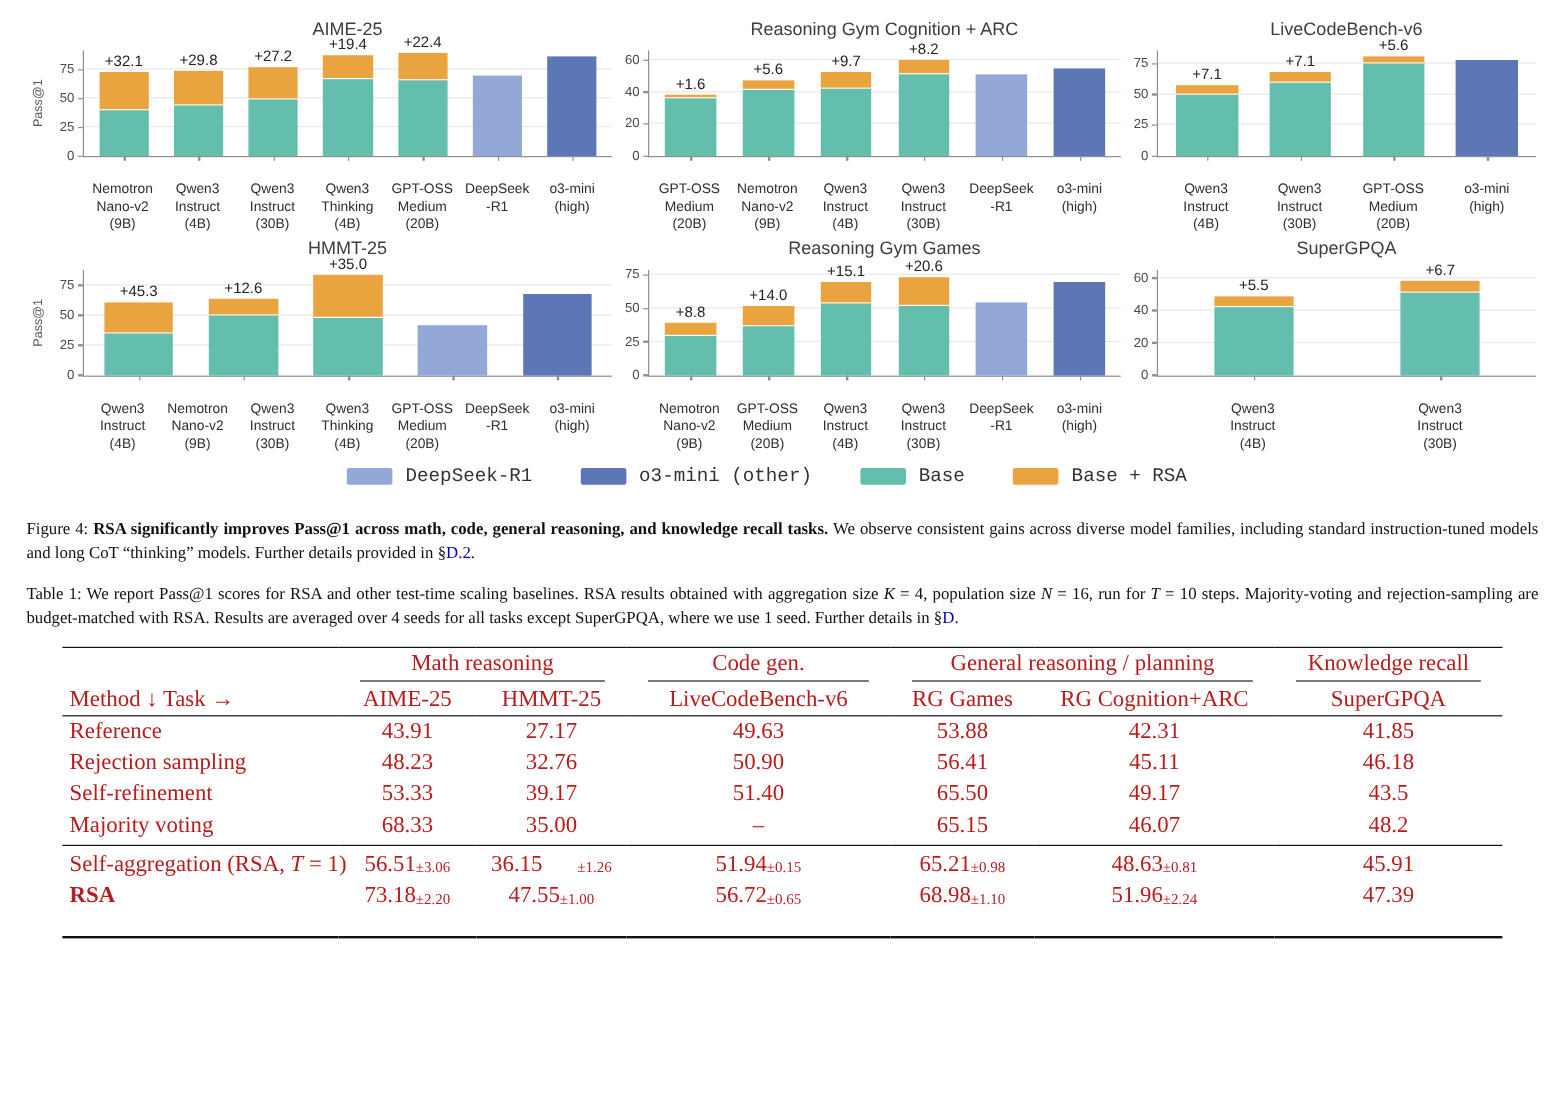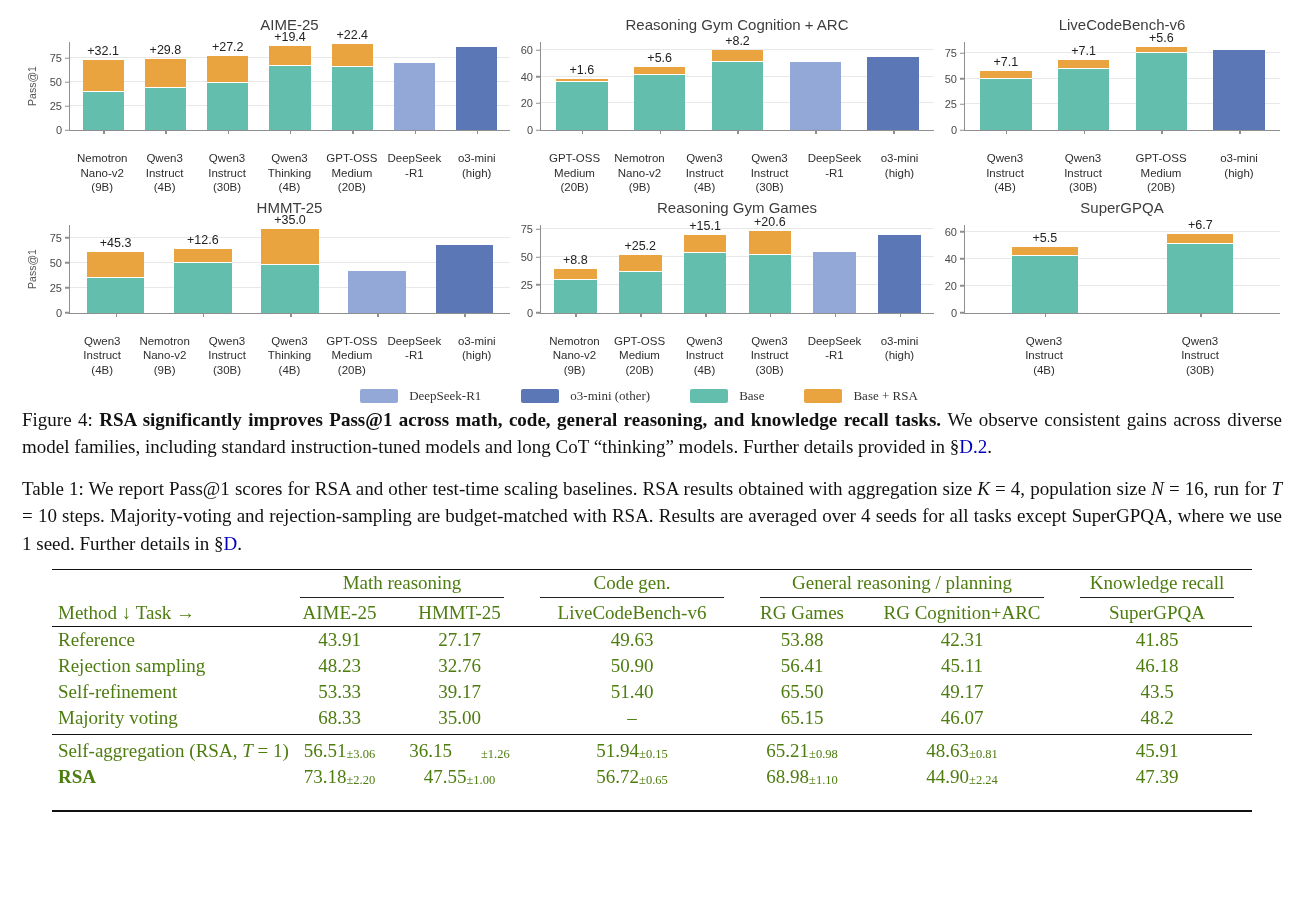--- a/index.html
+++ b/index.html
@@ -213,6 +213,14 @@
                     <div class="gain">+5.6</div>
                     <div class="seg-rsa" style="height: 7.46667px; background: rgb(233, 164, 63);"></div>
                     <div style="height: 54.6667px; background: rgb(99, 190, 173);"></div>
+                  </div>
+                </div>
+                <div class="slot">
+                  <div class="xtickmark"></div>
+                  <div class="bar">
+                    <div class="gain">+9.7</div>
+                    <div class="seg-rsa" style="height: 12.9333px; background: rgb(233, 164, 63);"></div>
+                    <div style="height: 56.4px; background: rgb(99, 190, 173);"></div>
                   </div>
                 </div>
                 <div class="slot">

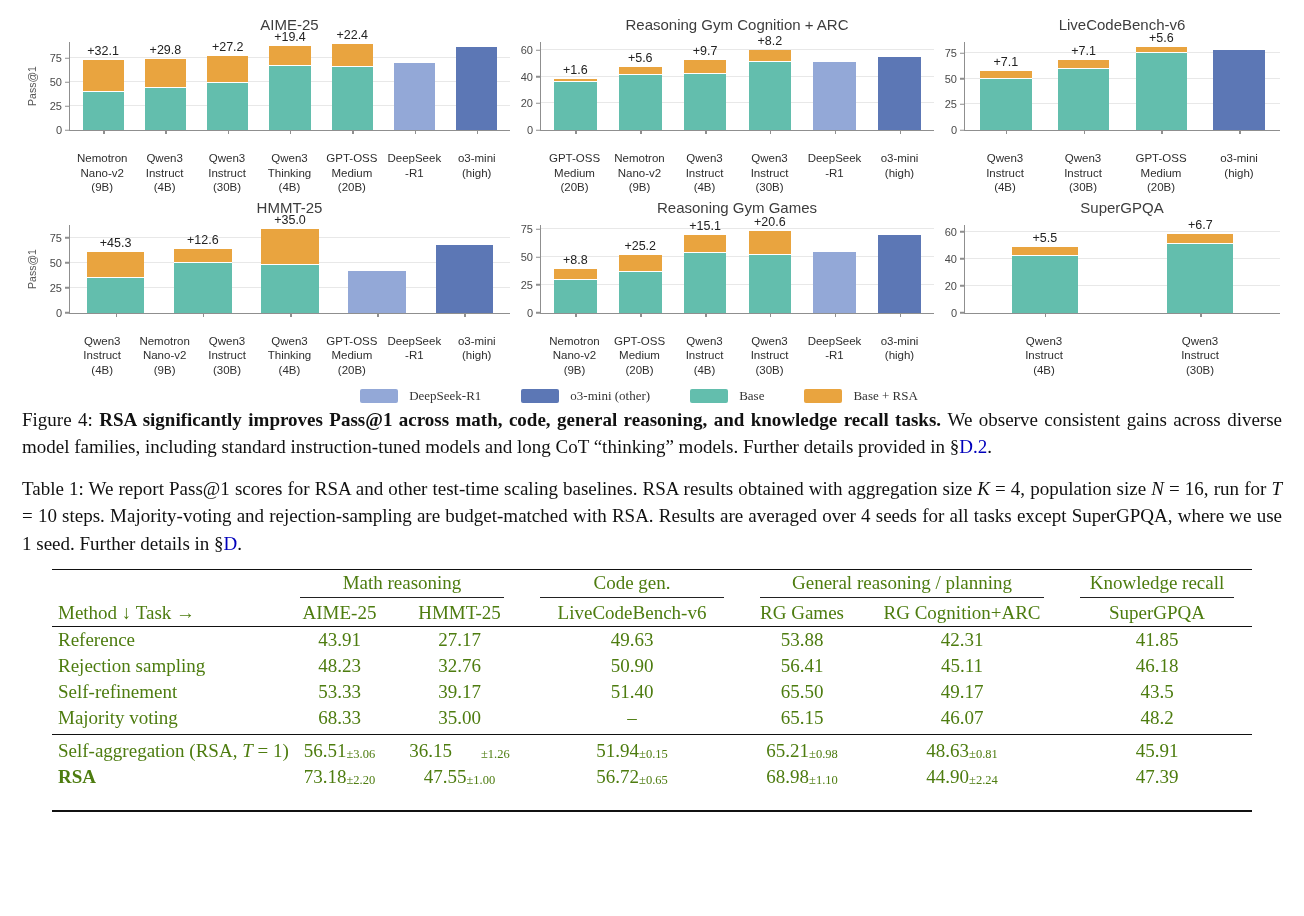--- a/index.html
+++ b/index.html
@@ -481,7 +481,7 @@
                 <div class="slot">
                   <div class="xtickmark"></div>
                   <div class="bar">
-                    <div class="gain">+25.2</div>
+                    <div class="gain">+14.0</div>
                     <div class="seg-rsa" style="height: 15.5949px; background: rgb(233, 164, 63);"></div>
                     <div style="height: 41.2152px; background: rgb(99, 190, 173);"></div>
                   </div>

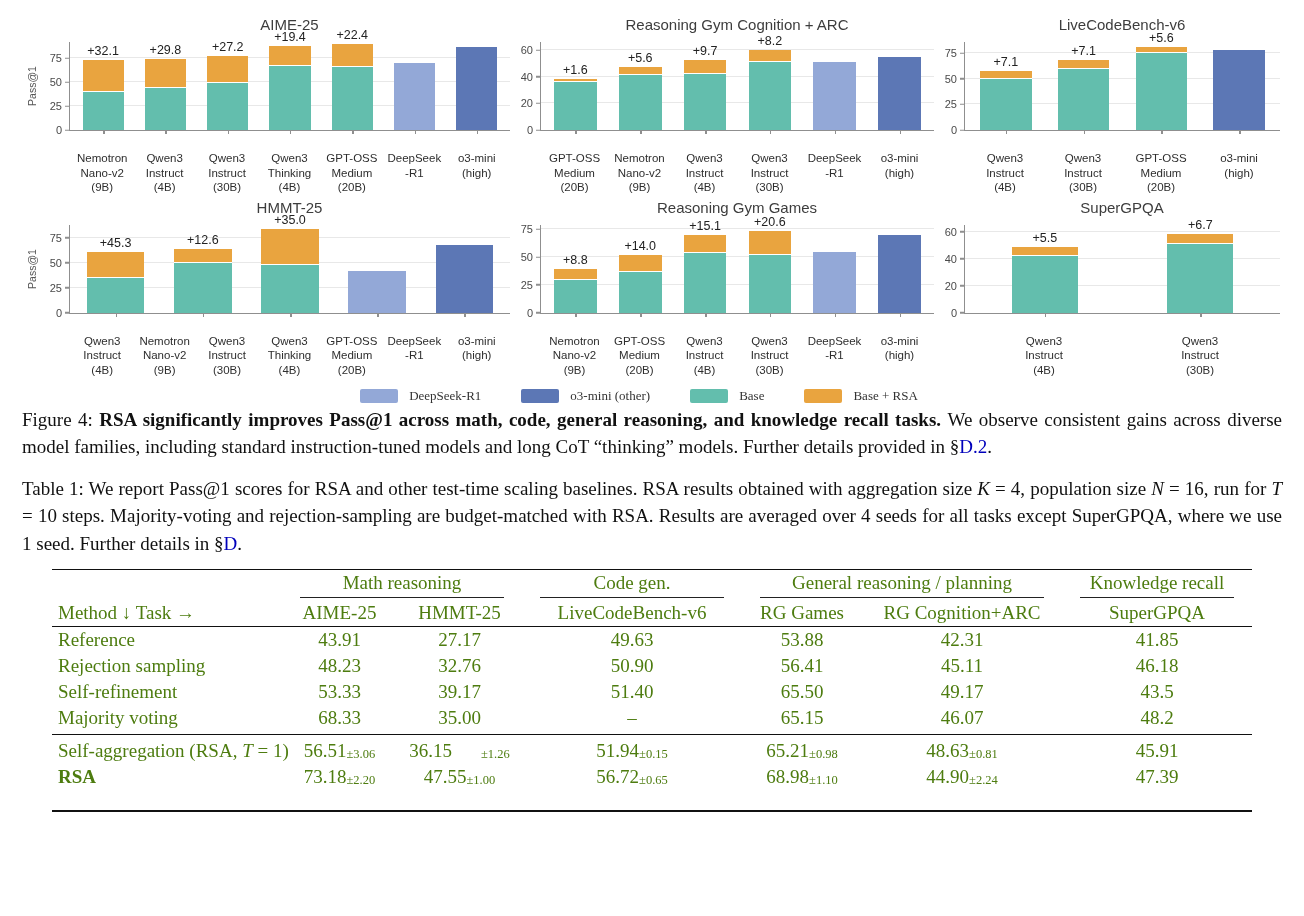--- a/index.html
+++ b/index.html
@@ -33,7 +33,7 @@
           line-height:1.27;color:#2e2e2e;min-width:0;}
 
   .legend{display:flex;justify-content:center;align-items:center;gap:40px;margin:10px 40px 2px 0;
-          font-family:Liberation Serif, serif;font-size:13px;color:#333;}
+          font-family:Liberation Mono, monospace;font-size:16px;color:#333;}
   .legend-item{display:flex;align-items:center;}
   .swatch{width:38px;height:14px;border-radius:2px;margin-right:11px;display:inline-block;}
 

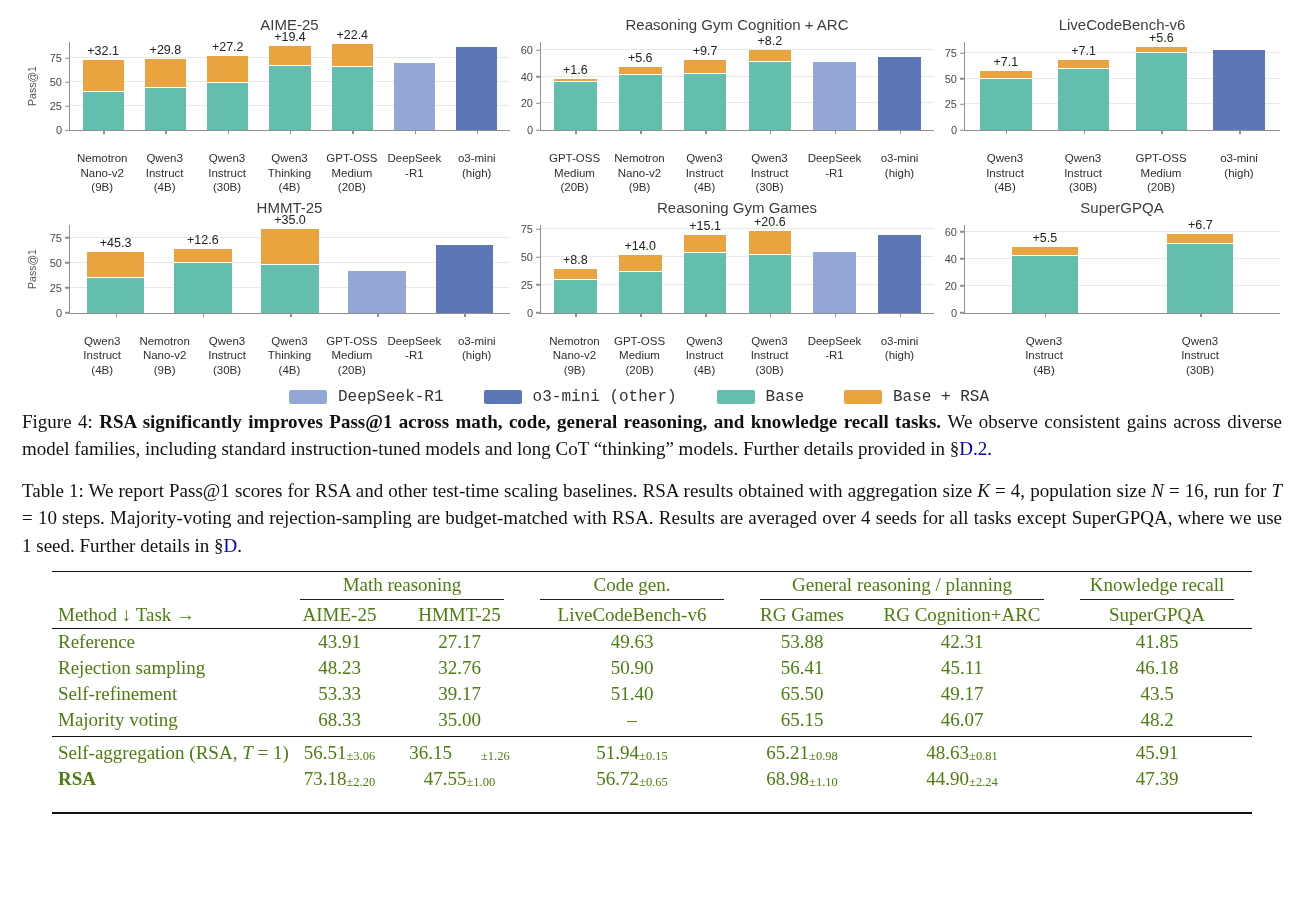--- a/index.html
+++ b/index.html
@@ -38,7 +38,7 @@
   .swatch{width:38px;height:14px;border-radius:2px;margin-right:11px;display:inline-block;}
 
   
-  .caption{font-size:19px;line-height:1.45;text-align:justify;margin:2px 22px 0 22px;}
+  .caption{font-size:14px;line-height:1.45;text-align:justify;margin:26px 22px 0 22px;}
   .caption .b{font-weight:bold;}
   .caption .i{font-style:italic;}
   .caption .link{color:#0000bb;cursor:pointer;}

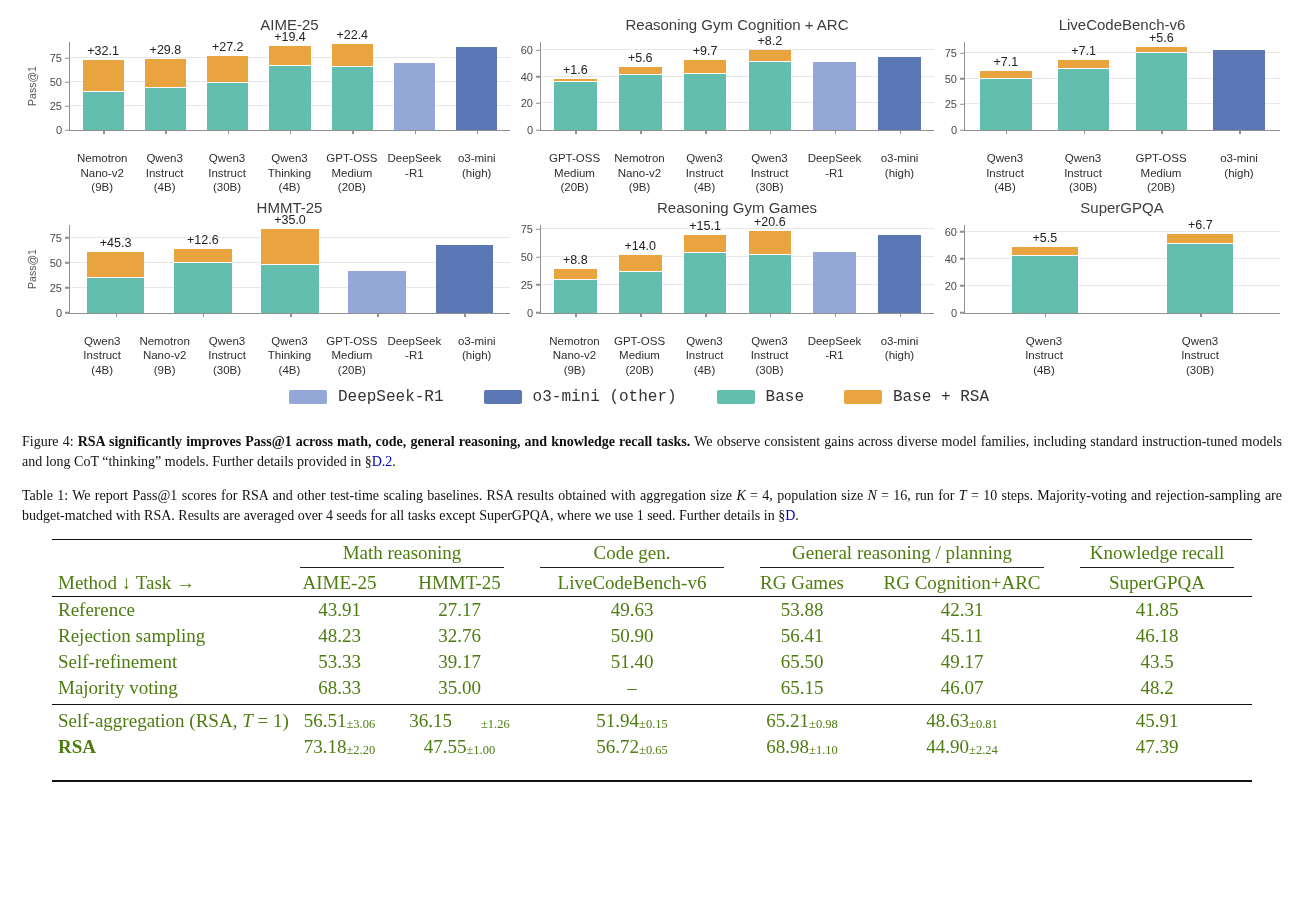--- a/index.html
+++ b/index.html
@@ -47,7 +47,7 @@
   
   .tbl-wrap{margin:12px 0 0 52px;}
   table.tbl{border-collapse:collapse;table-layout:fixed;width:1200px;border-top:1.8px solid #111;
-            font-size:19px;color:#4d7c0f;}
+            font-size:19px;color:#b91c1c;}
   table.tbl th,table.tbl td{padding:2px 6px;font-weight:normal;}
   .group-row th{padding-top:5px;}
   .cmid{border-bottom:1.1px solid #222;text-align:center;padding:0 4px 3px 4px;margin:0 12px;white-space:nowrap;}

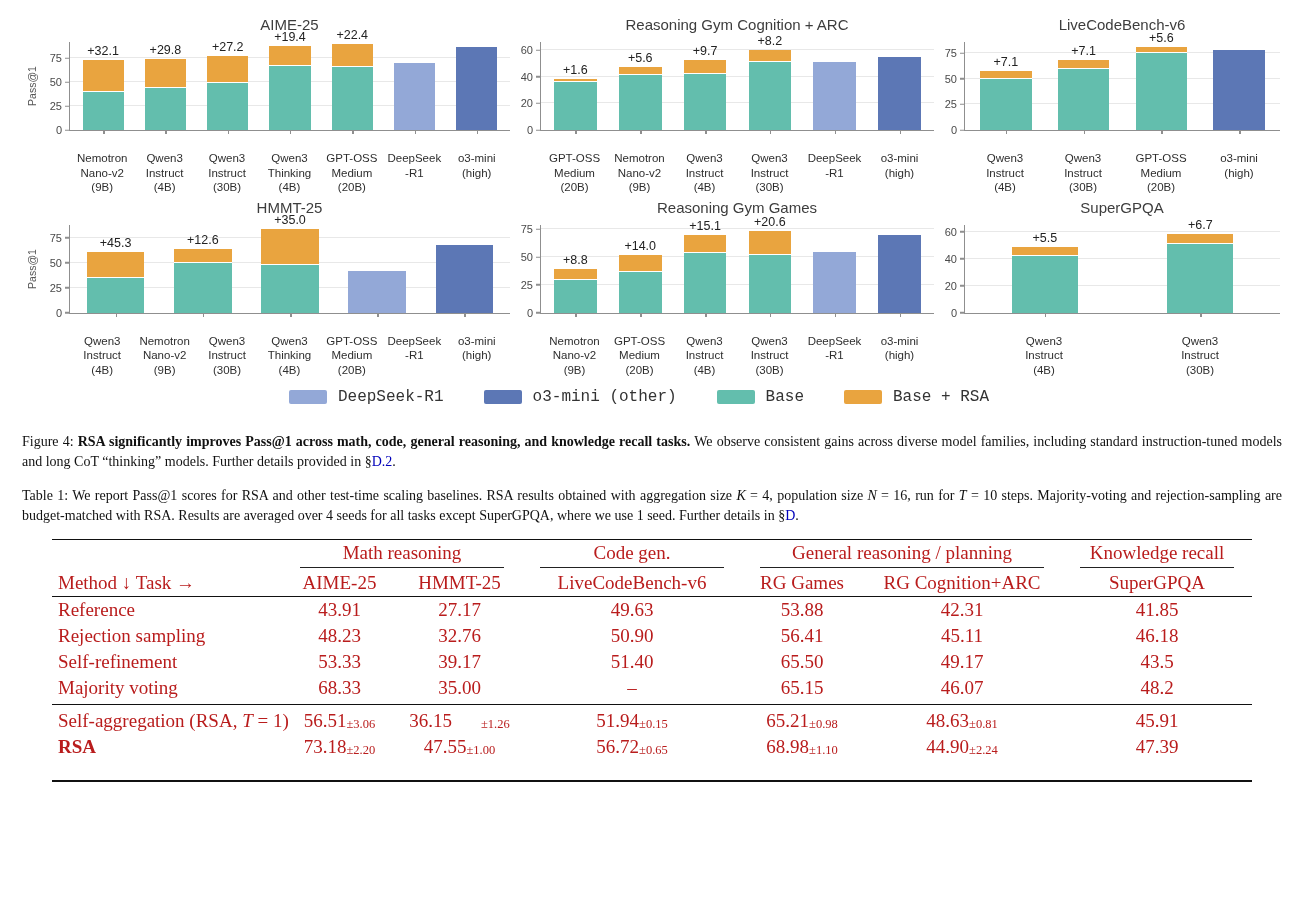--- a/index.html
+++ b/index.html
@@ -714,7 +714,7 @@
           <td class="bold"><span>47.55</span><span class="pm" style="font-weight: normal;">±1.00</span></td>
           <td class="bold"><span>56.72</span><span class="pm" style="font-weight: normal;">±0.65</span></td>
           <td class="bold"><span>68.98</span><span class="pm" style="font-weight: normal;">±1.10</span></td>
-          <td class="bold"><span>44.90</span><span class="pm" style="font-weight: normal;">±2.24</span></td>
+          <td class="bold"><span>51.96</span><span class="pm" style="font-weight: normal;">±2.24</span></td>
           <td><span>47.39</span></td>
         </tr>
       </tbody>

